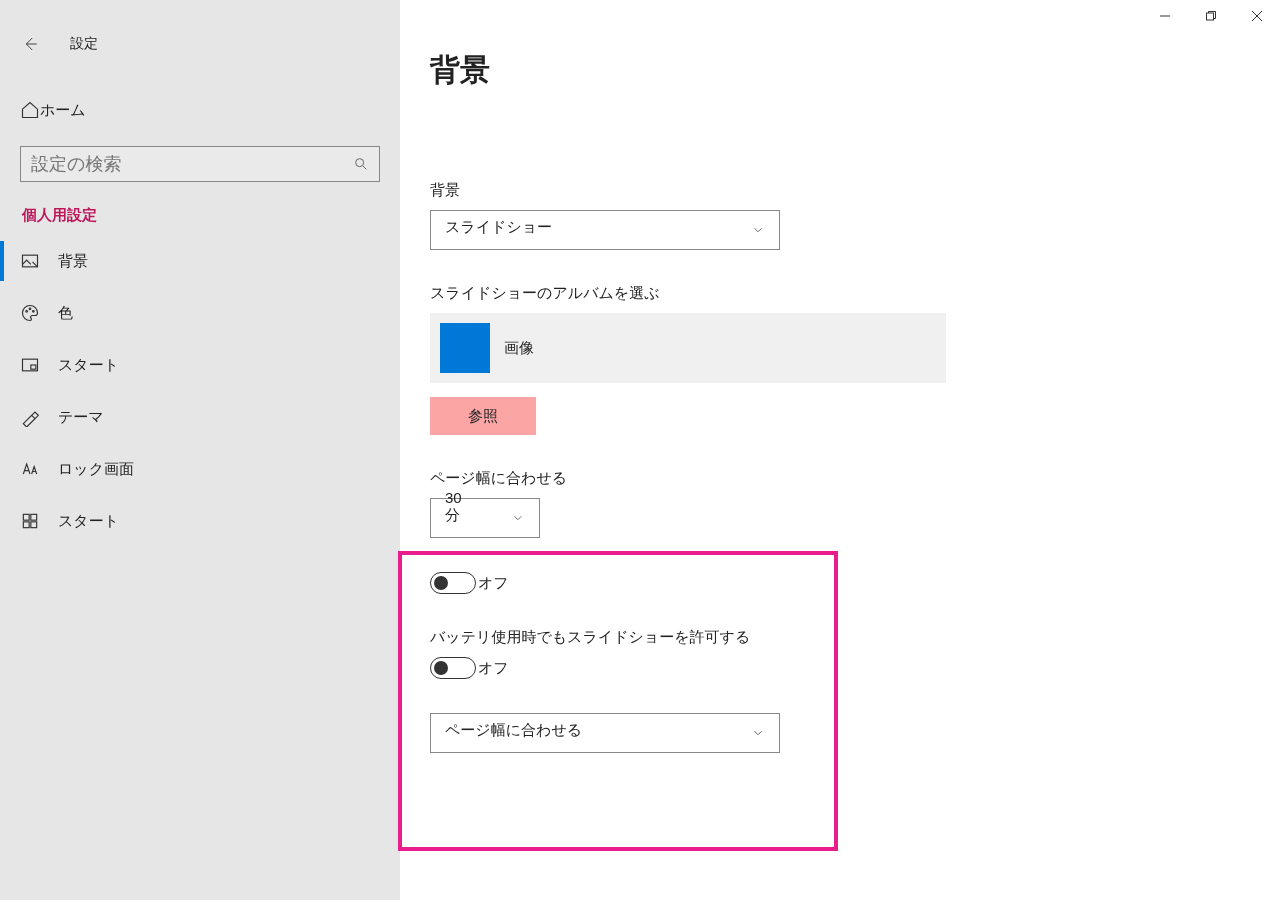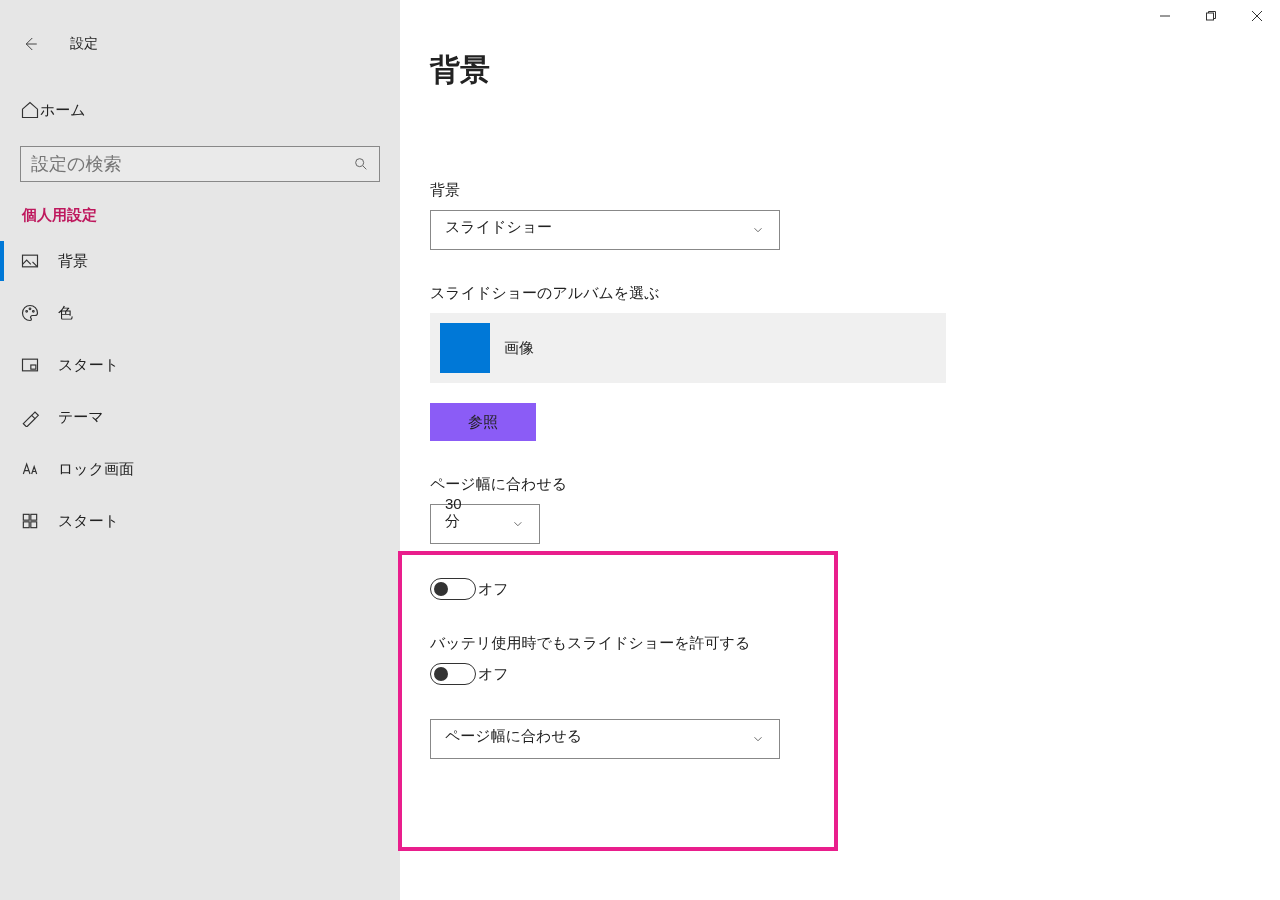--- a/index.html
+++ b/index.html
@@ -39,7 +39,7 @@
   .album-row { width:516px; background:#f0f0f0; display:flex; align-items:center; padding:10px; gap:14px; }
   .album-thumb { width:50px; height:50px; background:#0078d7; }
   .album-name { font-size:15px; color:#222; }
-  .browse-btn { width:106px; height:38px; background:#8b5cf6; border:none; font-size:15px; color:#222; display:flex; align-items:center; justify-content:center; margin-top:20px; }
+  .browse-btn { width:106px; height:38px; background:#fca5a5; border:none; font-size:15px; color:#222; display:flex; align-items:center; justify-content:center; margin-top:14px; }
   .group { margin-bottom:34px; }
   .toggle-row { display:flex; align-items:center; gap:2px; margin-top:6px; }
   .toggle { width:46px; height:22px; border:1px solid #333; border-radius:11px; position:relative; background:#fff; }

